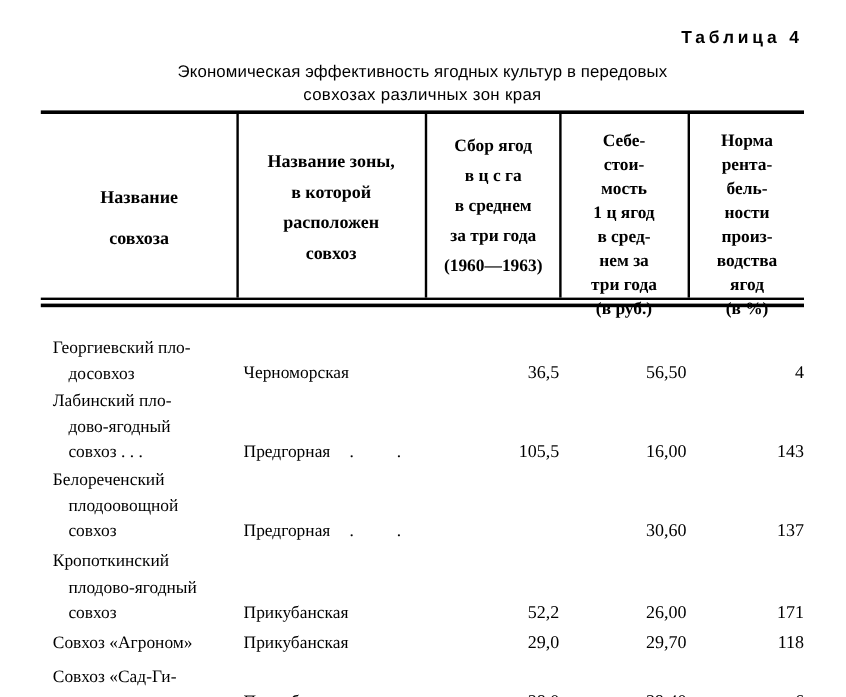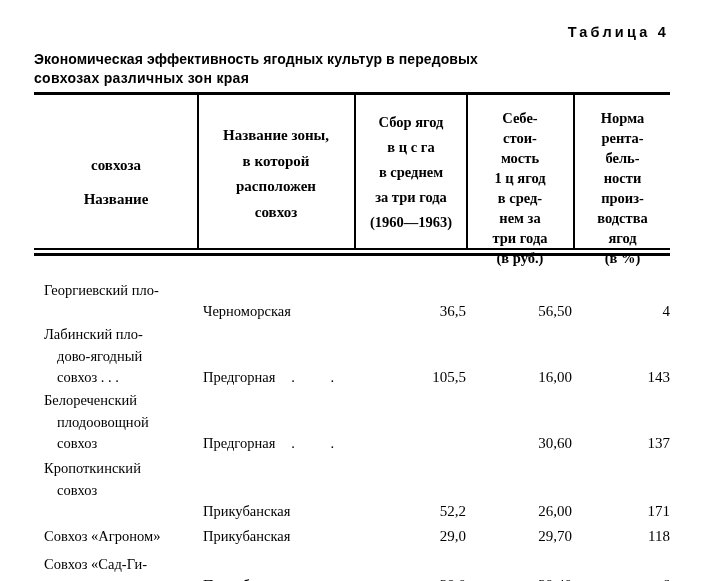--- a/index.html
+++ b/index.html
@@ -41,9 +41,9 @@
     left: 34px;
     top: 50px;
     width: 636px;
-    text-align: left;
+    text-align: center;
     font-family: "Liberation Sans", "DejaVu Sans", sans-serif;
-    font-weight: bold;
+    font-weight: normal;
     font-size: 14px;
     line-height: 19px;
     letter-spacing: 0.1px;

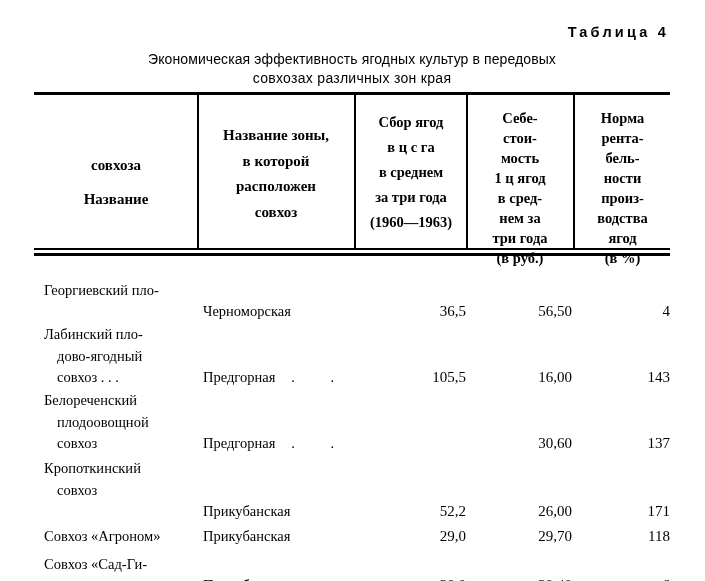--- a/index.html
+++ b/index.html
@@ -198,8 +198,8 @@
   <div class="vdiv vdiv-4"></div>
 
   <div class="hcell hcell-name">
+    <div>Название</div>
     <div>совхоза</div>
-    <div>Название</div>
   </div>
 
   <div class="hcell hcell-zone">

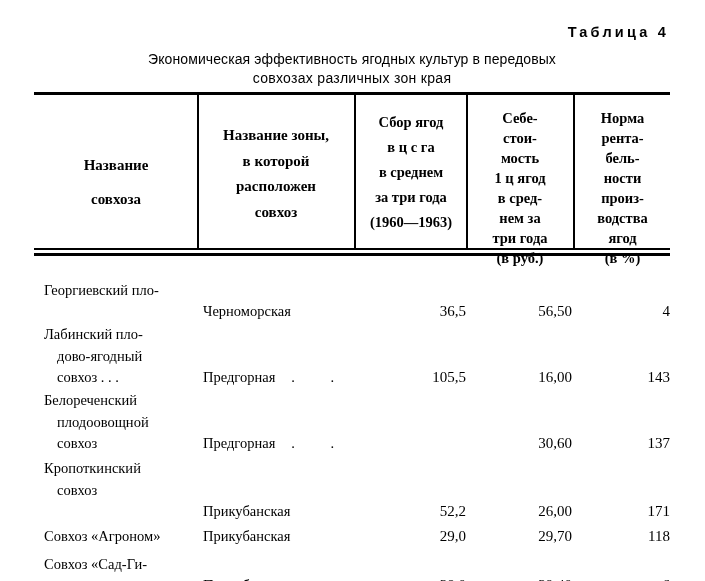--- a/index.html
+++ b/index.html
@@ -244,6 +244,7 @@
     <div class="row row-0">
       <div class="c-name baseline-0">
         <span class="ln">Георгиевский   пло-</span>
+        <span class="ln ln-indent">досовхоз</span>
       </div>
       <div class="c-zone baseline-1">
         <span>Черноморская</span><span class="leader"></span>

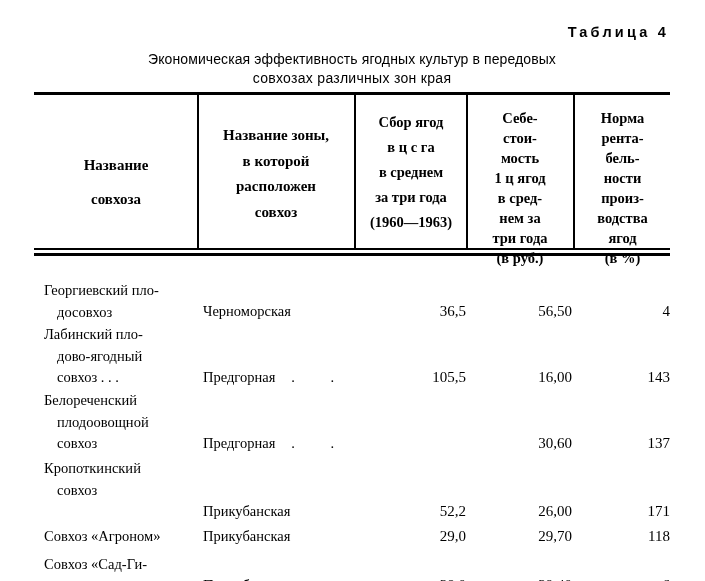--- a/index.html
+++ b/index.html
@@ -284,6 +284,7 @@
     <div class="row row-3">
       <div class="c-name baseline-0">
         <span class="ln">Кропоткинский</span>
+        <span class="ln ln-indent">плодово-ягодный</span>
         <span class="ln ln-indent">совхоз</span>
       </div>
       <div class="c-zone baseline-2">

